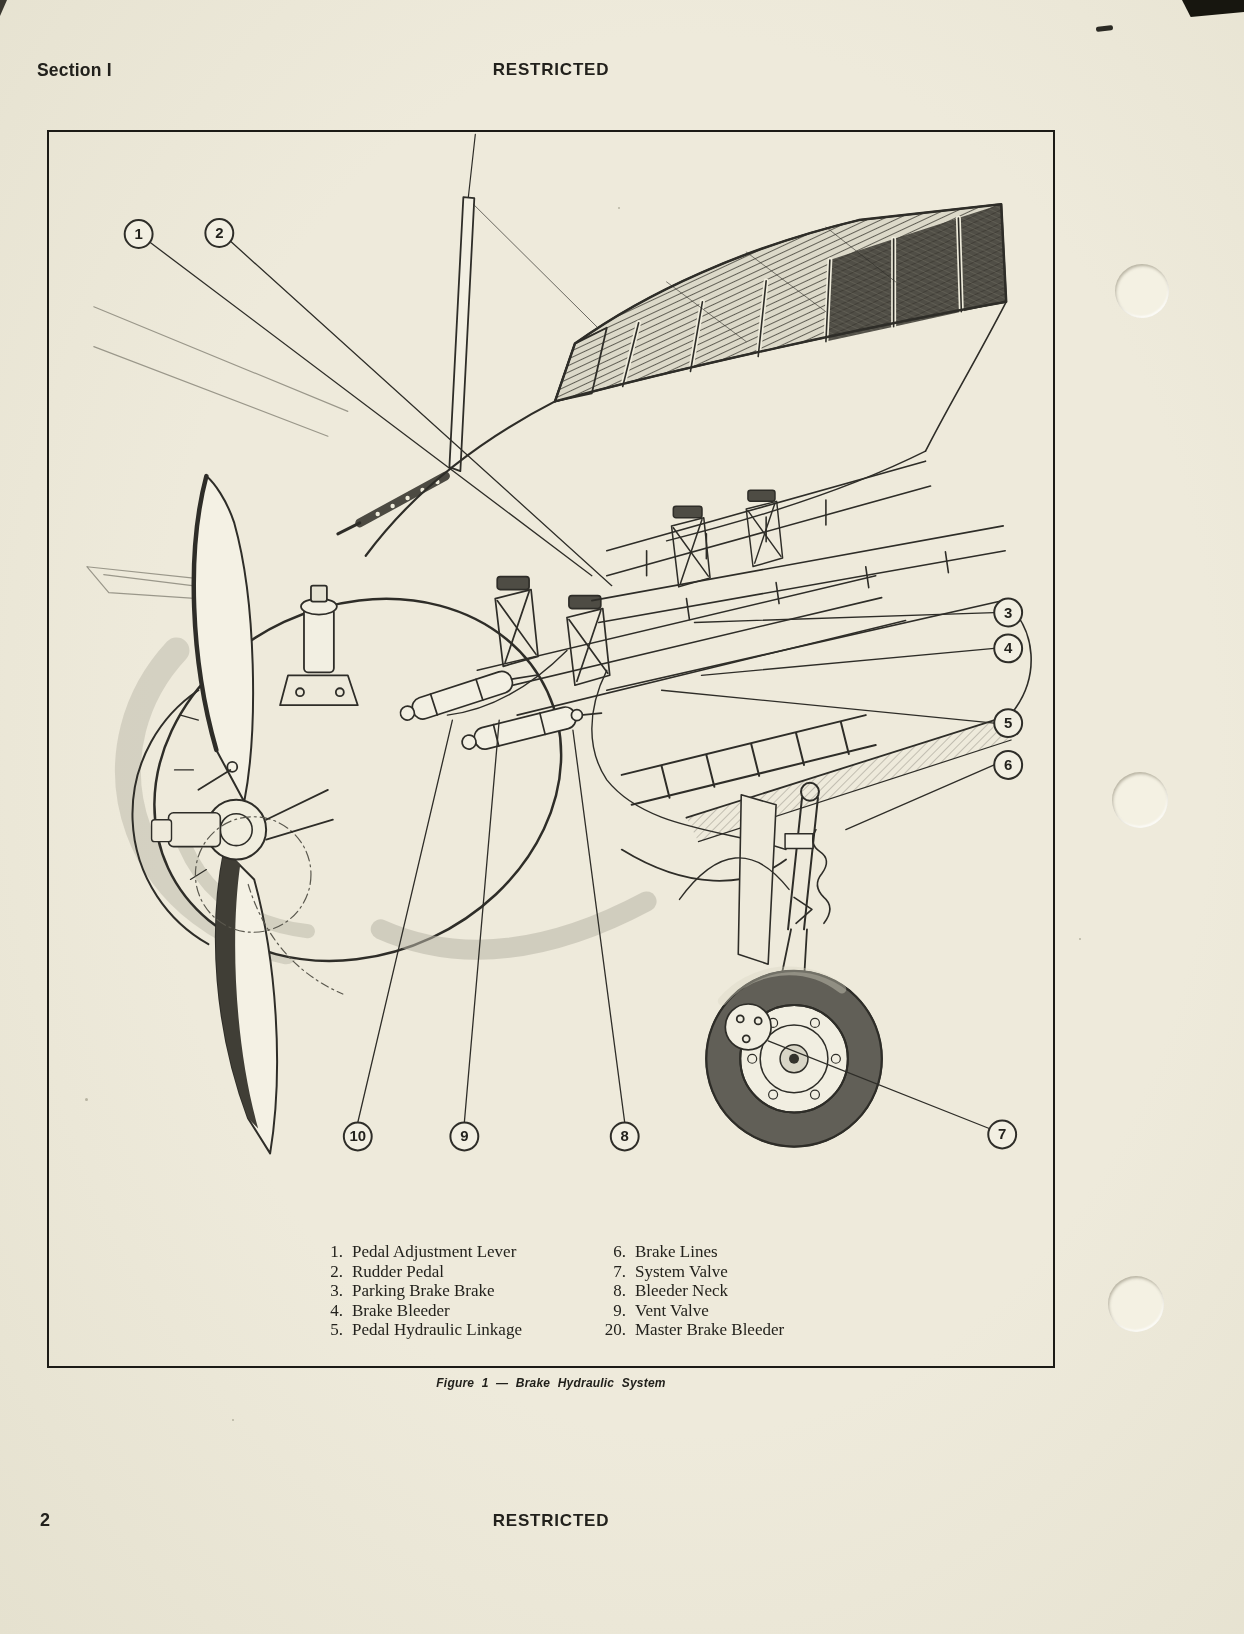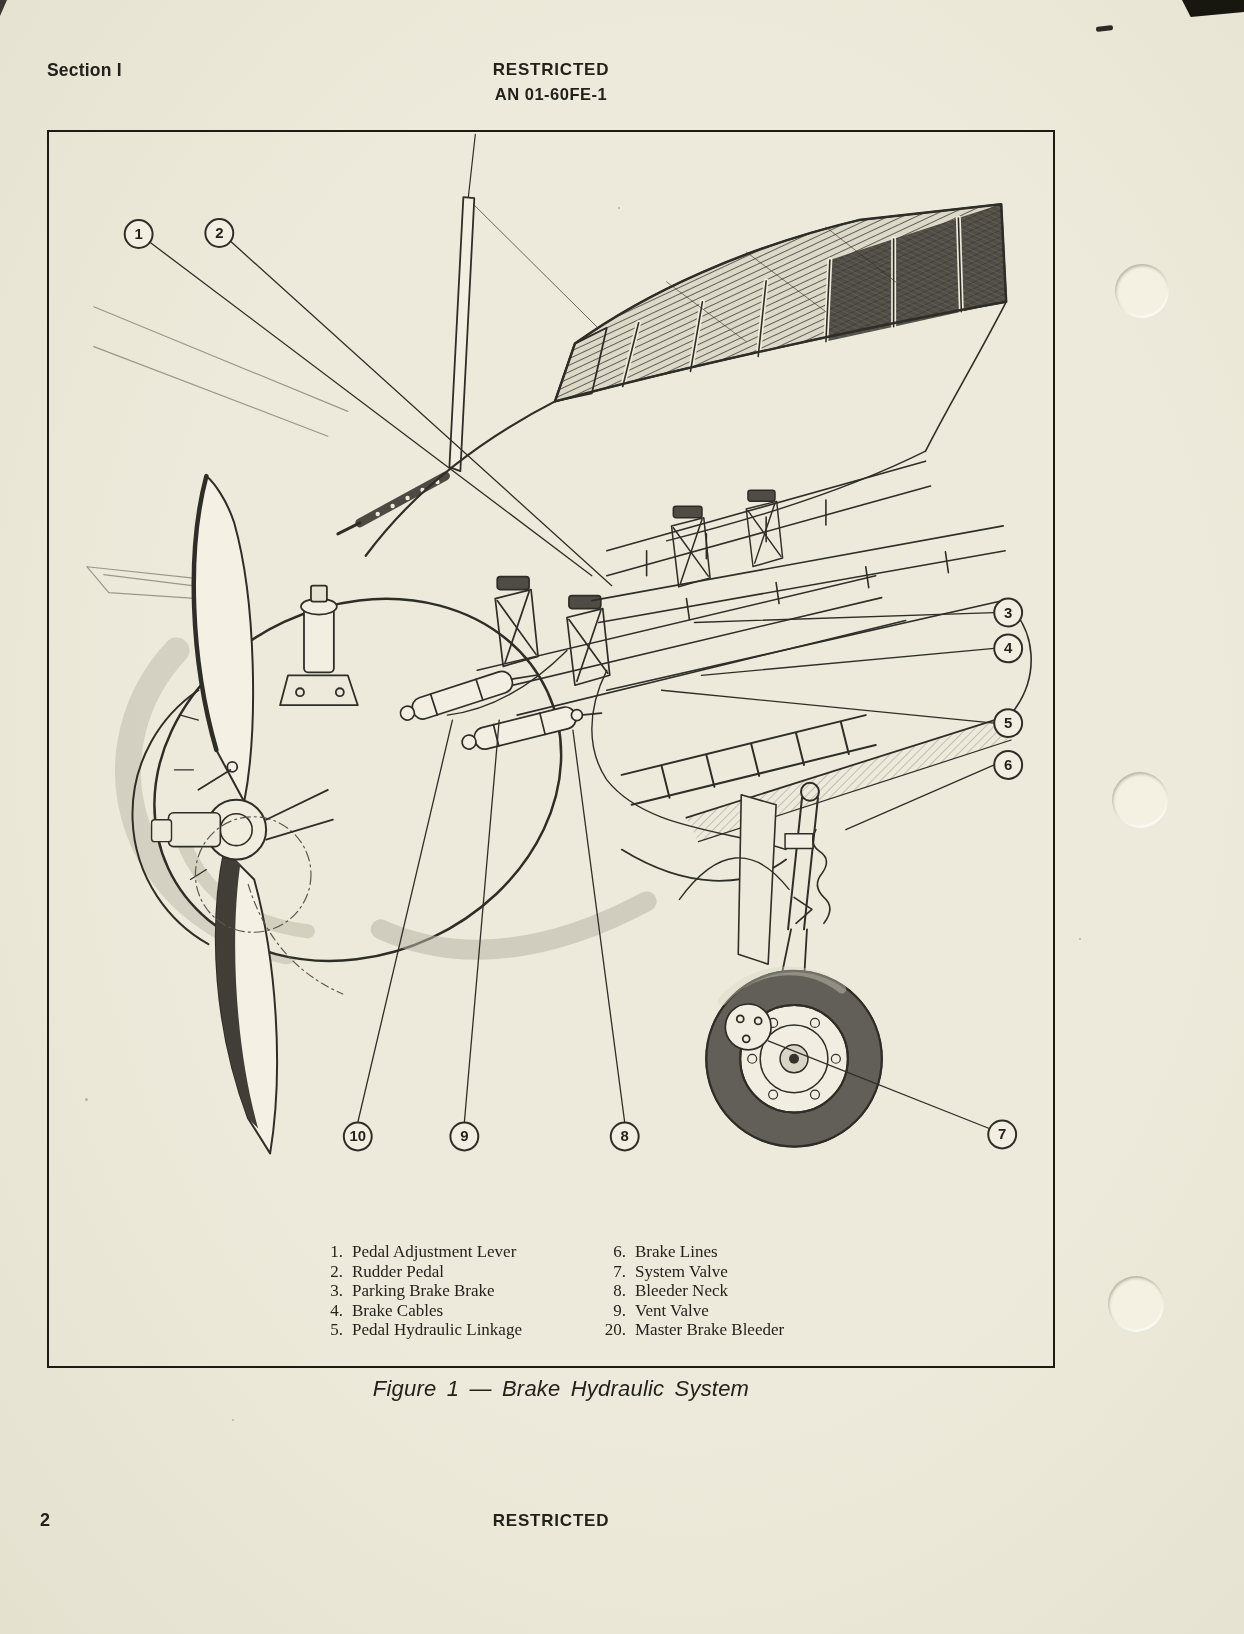--- a/index.html
+++ b/index.html
@@ -8,7 +8,7 @@
     background:radial-gradient(ellipse at 55% 45%, #eeeadb 55%, #e5e1cf 100%);
     font-family:"Liberation Sans", sans-serif;color:#22211c;
   }
-  .hdr-section{position:absolute;left:47px;top:60px;font-weight:bold;font-size:17.5px;letter-spacing:.2px;}
+  .hdr-section{position:absolute;left:37px;top:60px;font-weight:bold;font-size:17.5px;letter-spacing:.2px;}
   .hdr-center{position:absolute;left:47px;top:60px;width:1008px;text-align:center;font-weight:bold;}
   .hdr-restricted{font-size:17px;letter-spacing:.8px;}
   .hdr-docnum{font-size:16.5px;margin-top:5px;letter-spacing:.5px;}

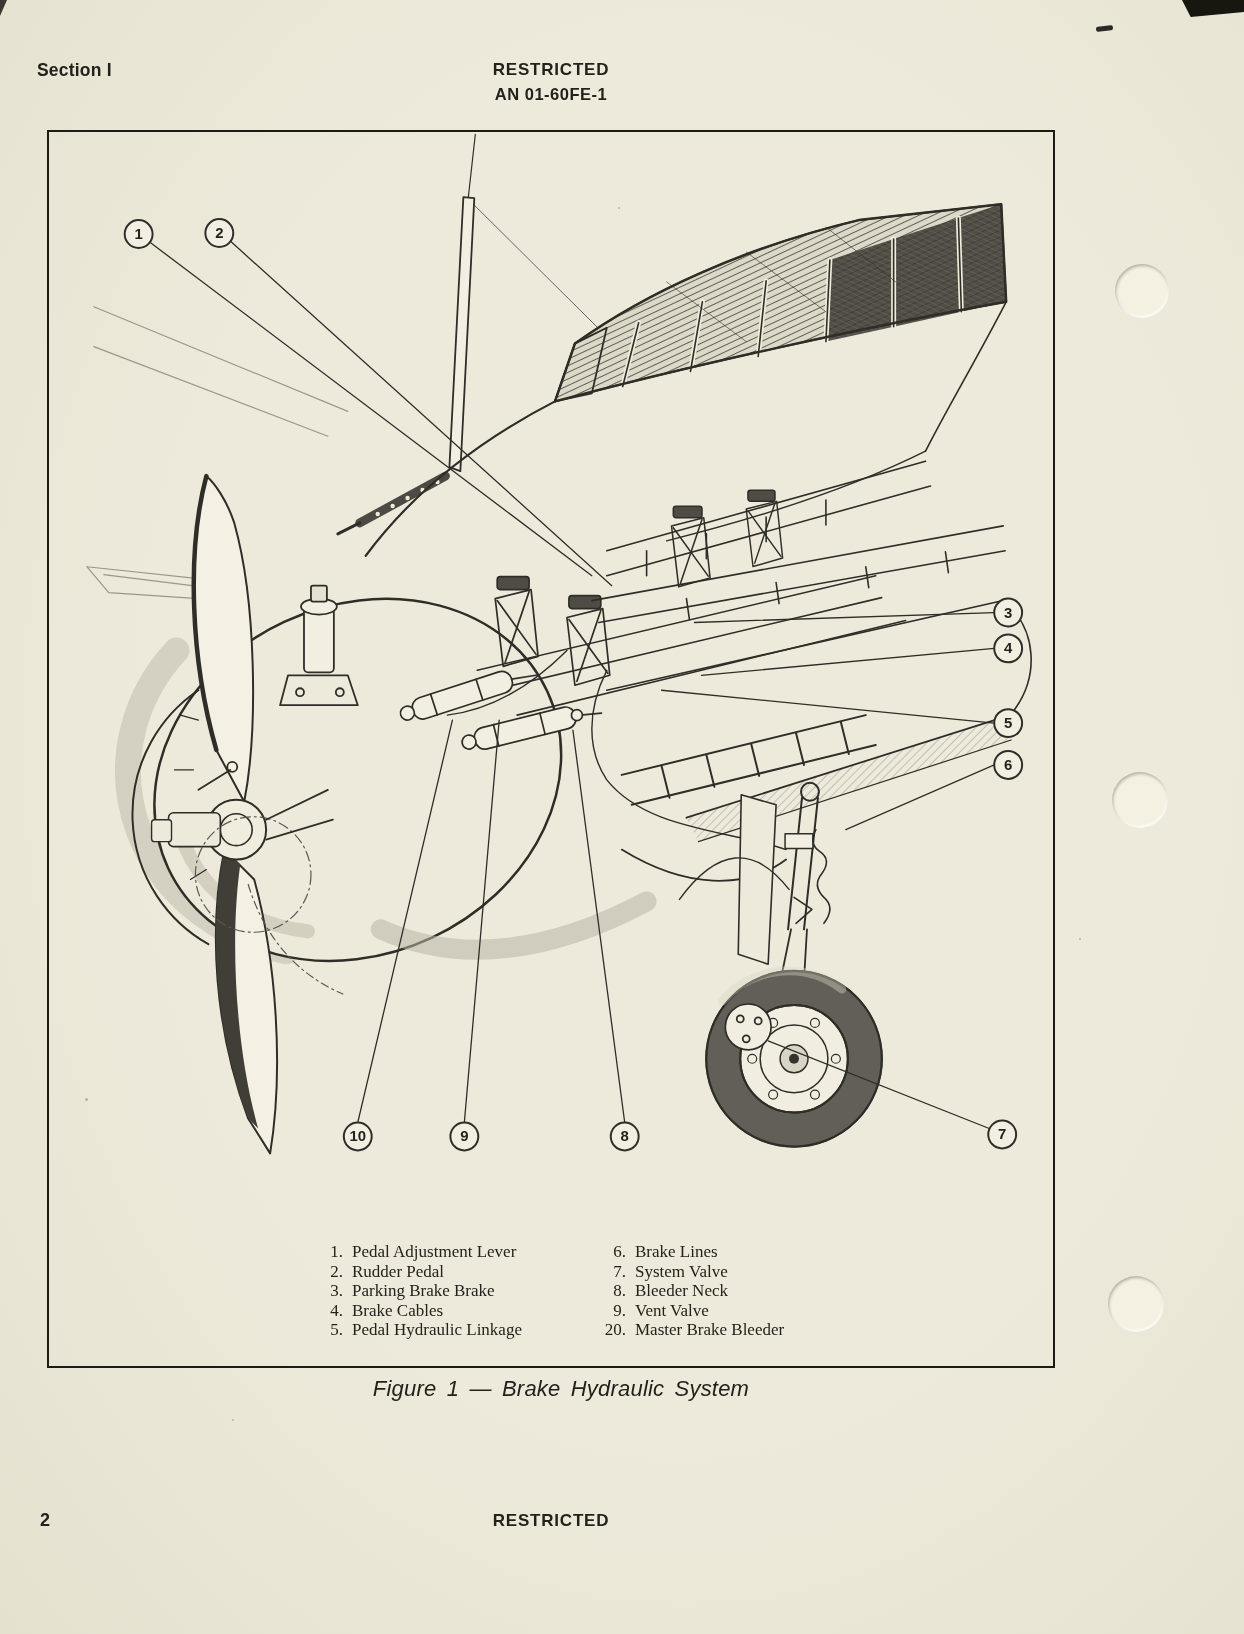--- a/index.html
+++ b/index.html
@@ -44,7 +44,6 @@
 <div class="hdr-section">Section I</div>
 <div class="hdr-center">
   <div class="hdr-restricted">RESTRICTED</div>
-  <div class="hdr-docnum">AN 01-60FE-1</div>
 </div>
 
 <div class="figure-box">

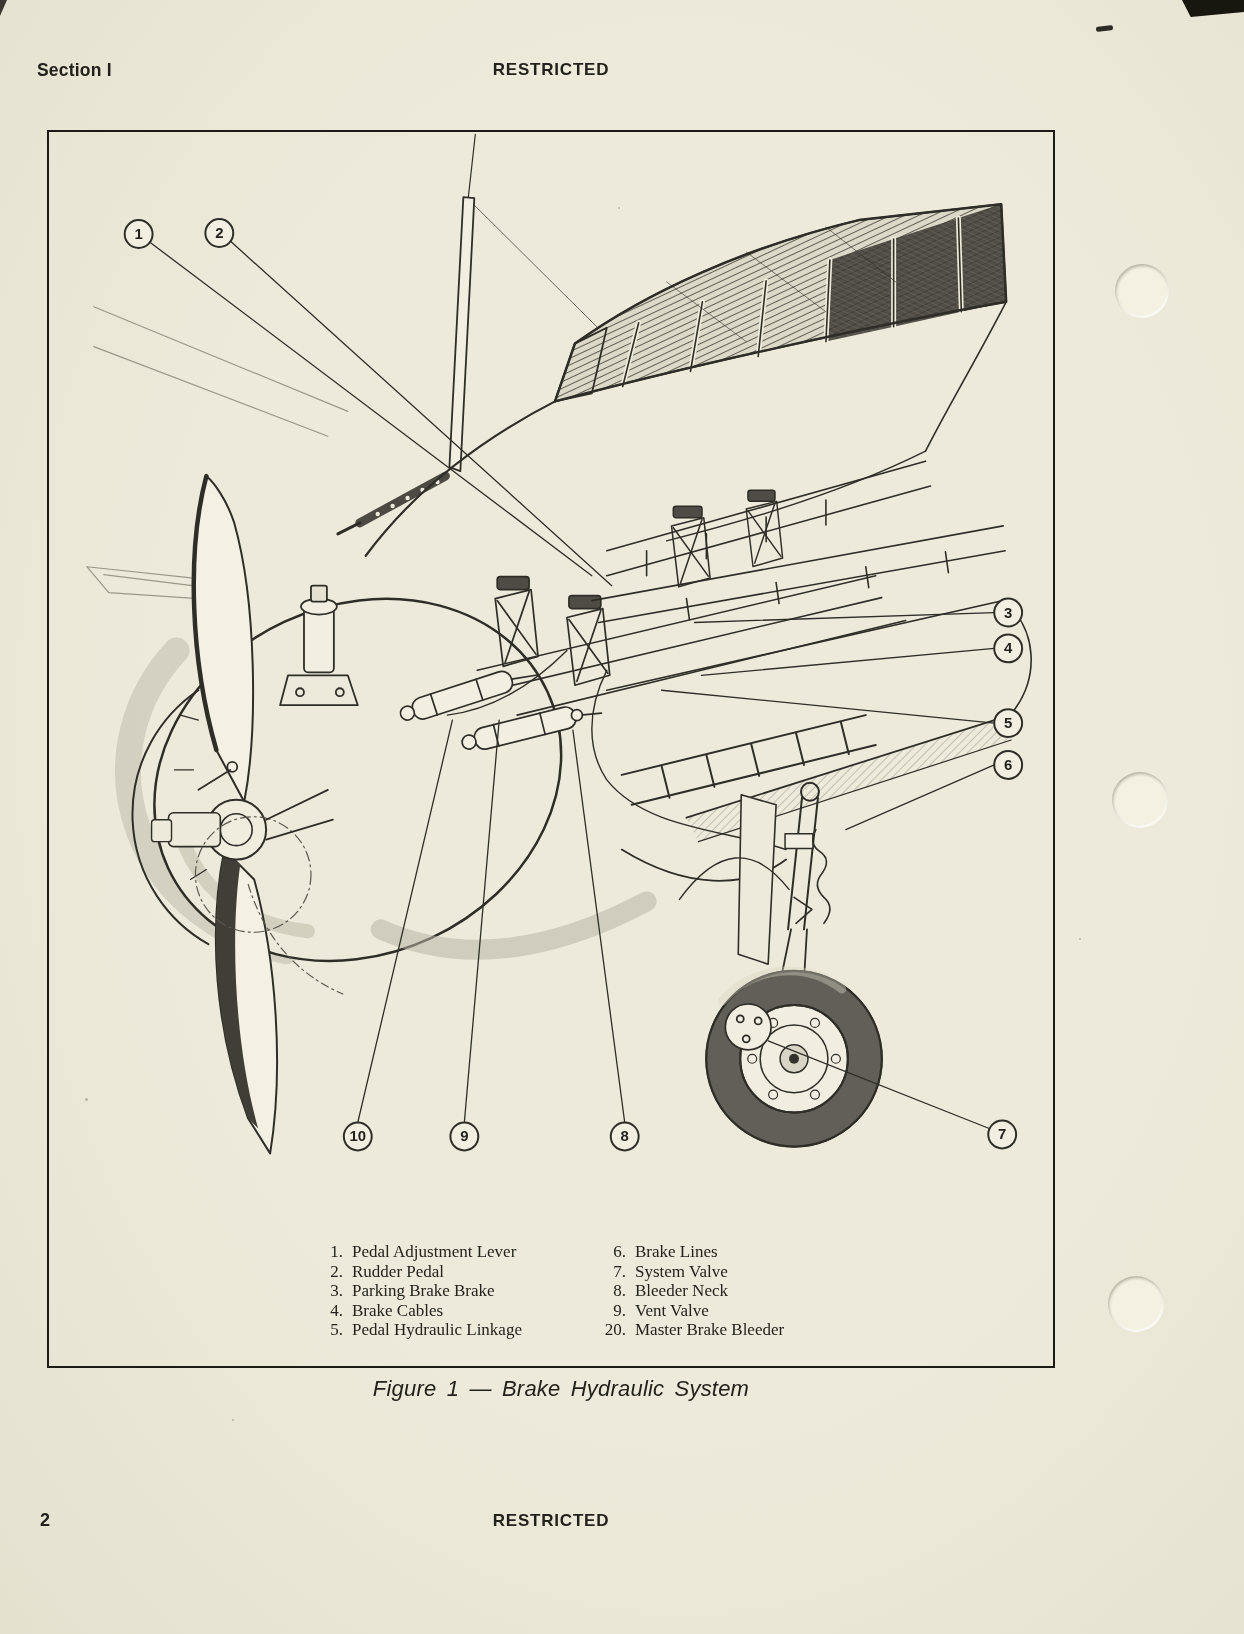--- a/index.html
+++ b/index.html
@@ -331,7 +331,7 @@
       </div>
     <div class="legend-row">
         <span class="ln">4.</span>
-        <span>Brake Cables</span>
+        <span>Brake Bleeder</span>
       </div>
     <div class="legend-row">
         <span class="ln">5.</span>

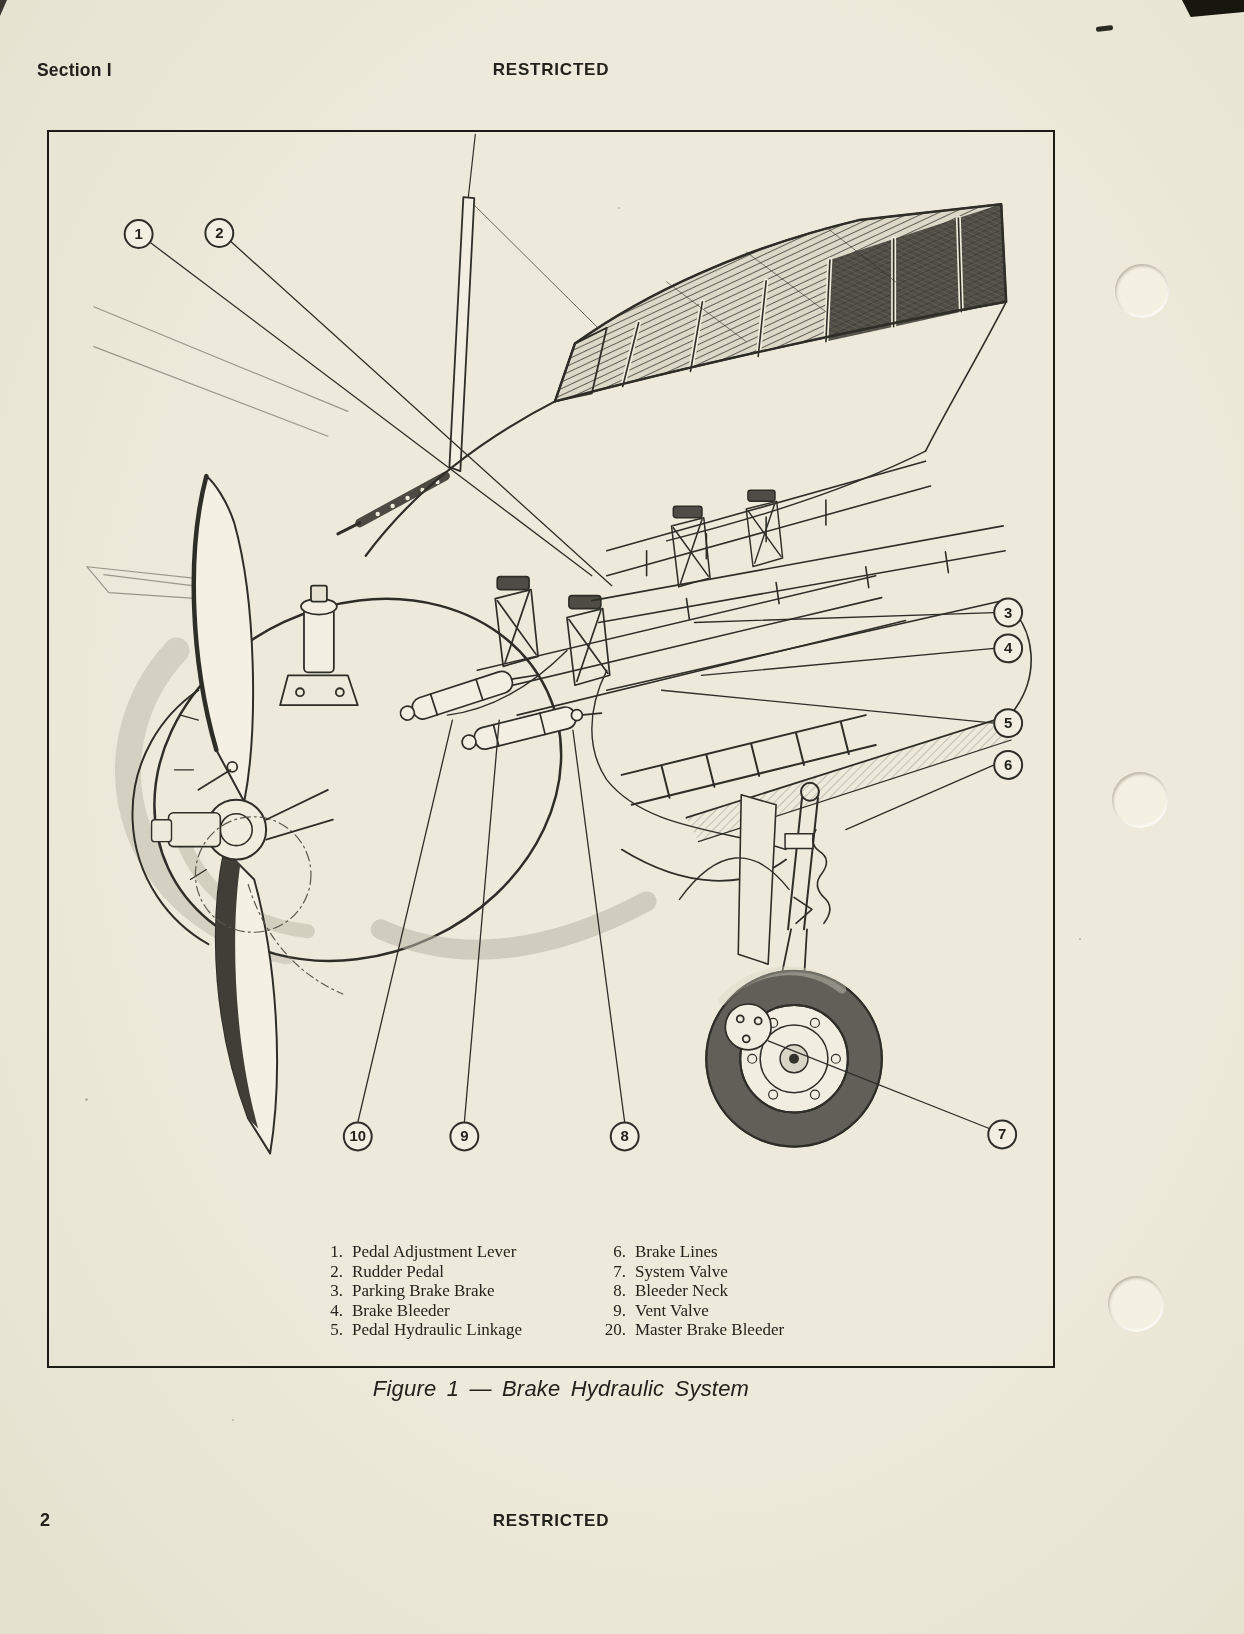--- a/index.html
+++ b/index.html
@@ -20,8 +20,8 @@
   .legend-col.two{left:545px;top:1110px;}
   .legend-row{display:flex;}
   .ln{display:inline-block;width:32px;text-align:right;margin-right:9px;}
-  .caption{position:absolute;left:57px;top:1376px;width:1008px;text-align:center;
-    font-weight:normal;font-style:italic;font-size:22px;word-spacing:4px;letter-spacing:.2px;}
+  .caption{position:absolute;left:47px;top:1376px;width:1008px;text-align:center;
+    font-weight:bold;font-style:italic;font-size:12px;word-spacing:4px;letter-spacing:.2px;}
   .footer-page{position:absolute;left:40px;top:1510px;font-weight:bold;font-size:18px;}
   .footer-center{position:absolute;left:47px;top:1511px;width:1008px;text-align:center;
     font-weight:bold;font-size:17px;letter-spacing:.8px;}

